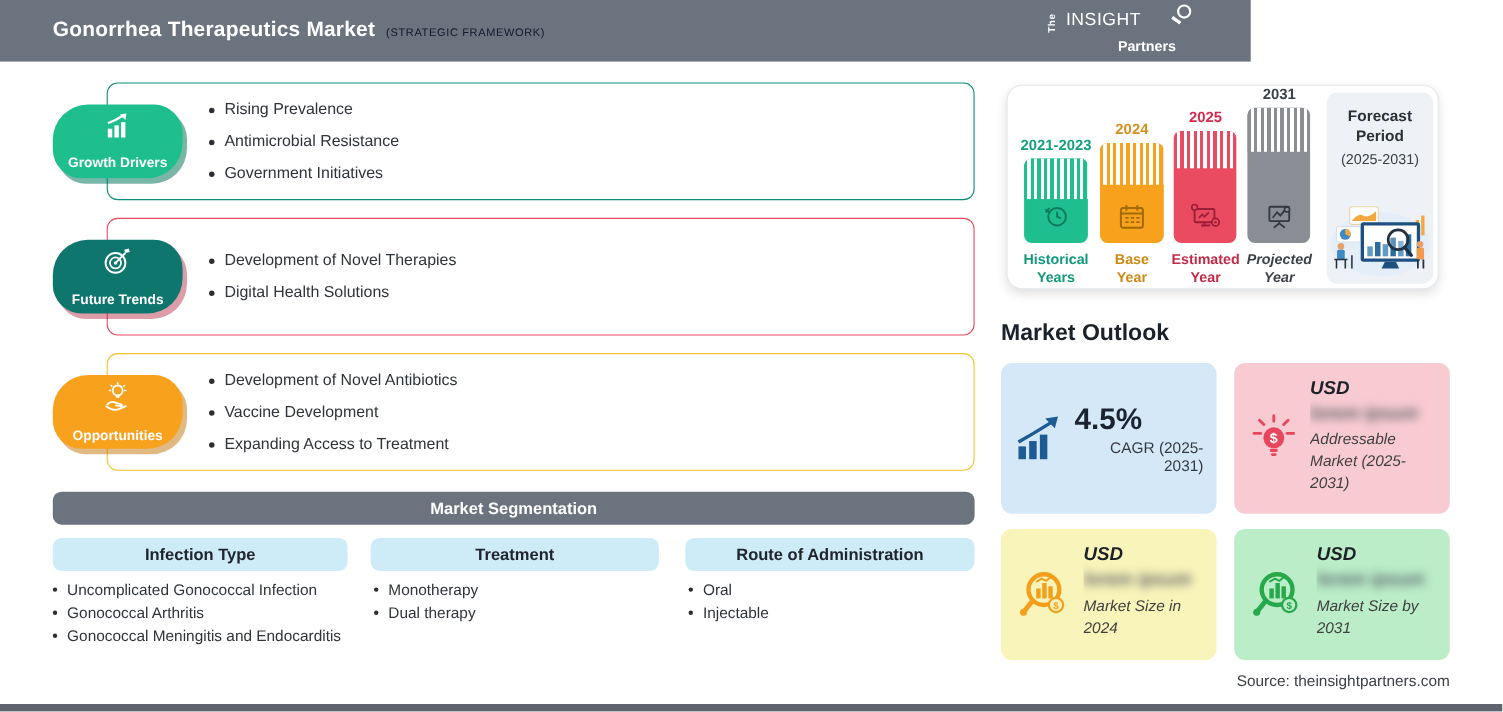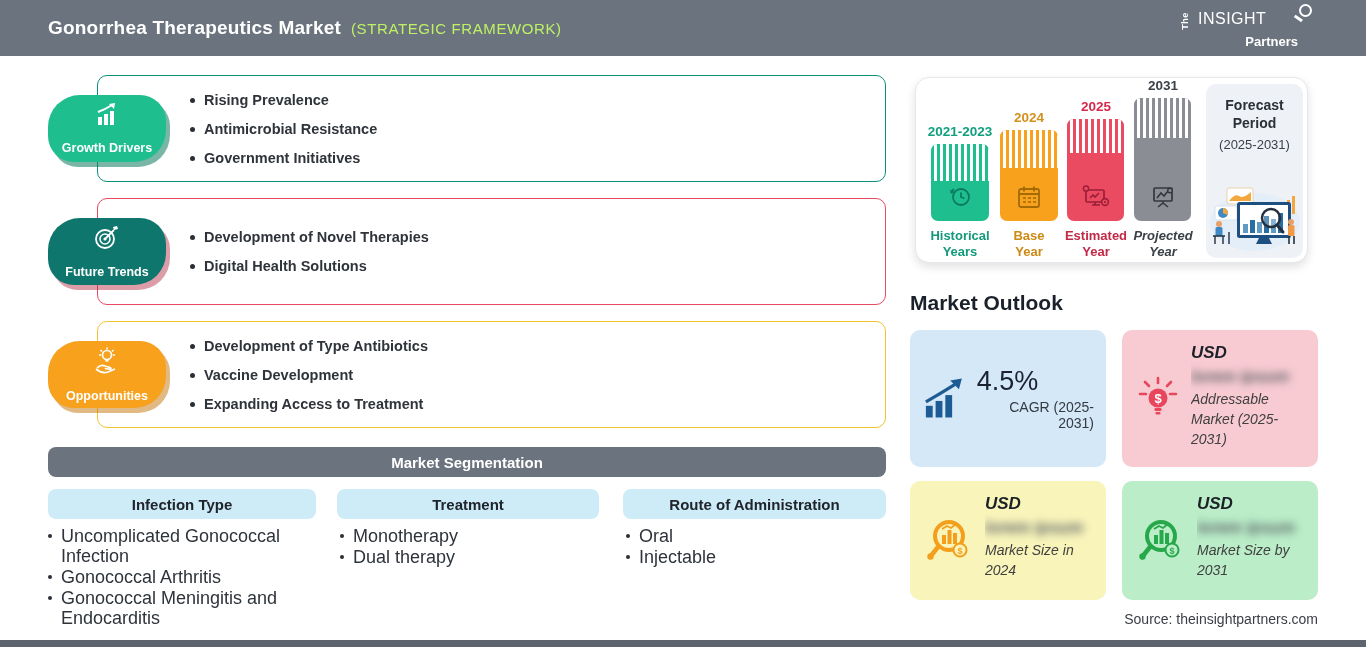--- a/index.html
+++ b/index.html
@@ -7,7 +7,7 @@
   .canvas { position:relative; width:1366px; height:647px; background:#ffffff; overflow:hidden; }
 
   
-  .header { position:absolute; left:0; top:0; width:1366px; height:56px; background:#6b737e;
+  .header { position:absolute; left:0; top:0; width:1137px; height:56px; background:#6b737e;
             display:flex; align-items:center; }
   .header-titles { margin-left:48px; display:flex; align-items:baseline; gap:10px; }
   .header-title { color:#ffffff; font-size:19px; font-weight:bold; letter-spacing:.2px; }

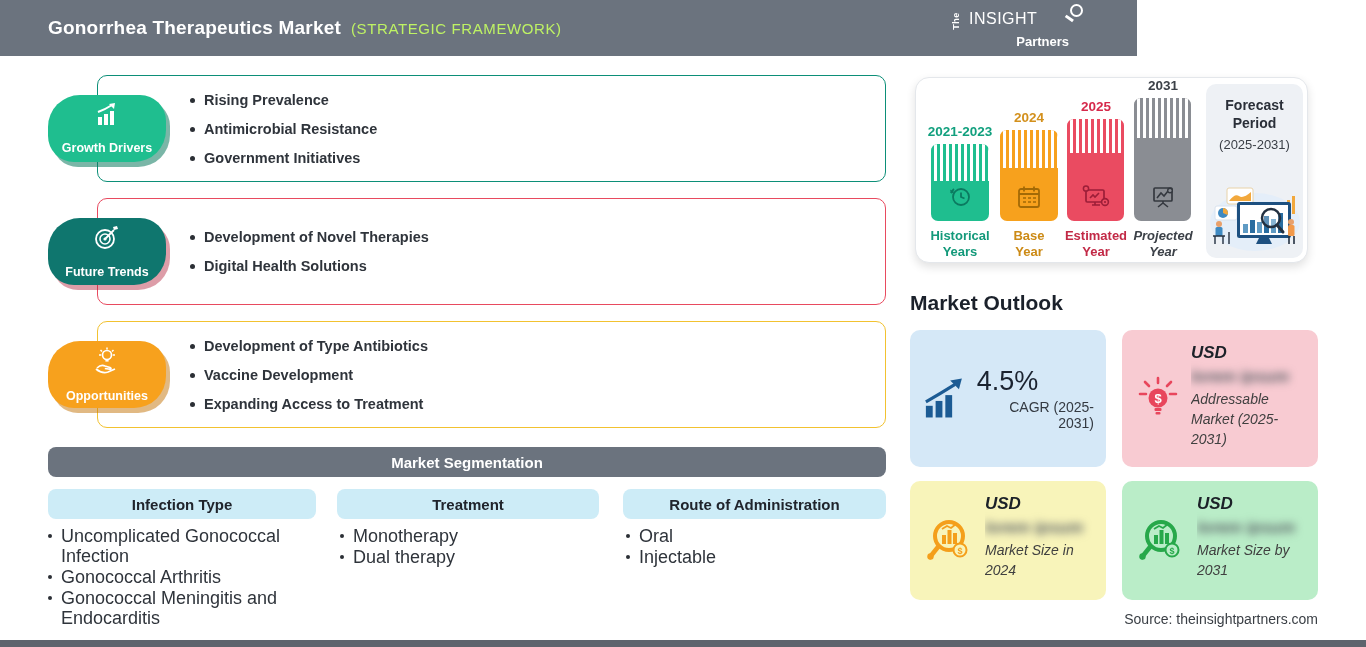--- a/index.html
+++ b/index.html
@@ -11,7 +11,7 @@
             display:flex; align-items:center; }
   .header-titles { margin-left:48px; display:flex; align-items:baseline; gap:10px; }
   .header-title { color:#ffffff; font-size:19px; font-weight:bold; letter-spacing:.2px; }
-  .header-subtitle { color:#bef264; font-size:15px; letter-spacing:.6px; }
+  .header-subtitle { color:#0f172a; font-size:10px; letter-spacing:.6px; }
   .logo { position:absolute; right:58px; top:8px; width:130px; height:42px; color:#fff; }
   .logo-the { position:absolute; left:-2px; top:8px; font-size:9px; font-weight:bold;
               transform:rotate(-90deg); letter-spacing:.5px; }

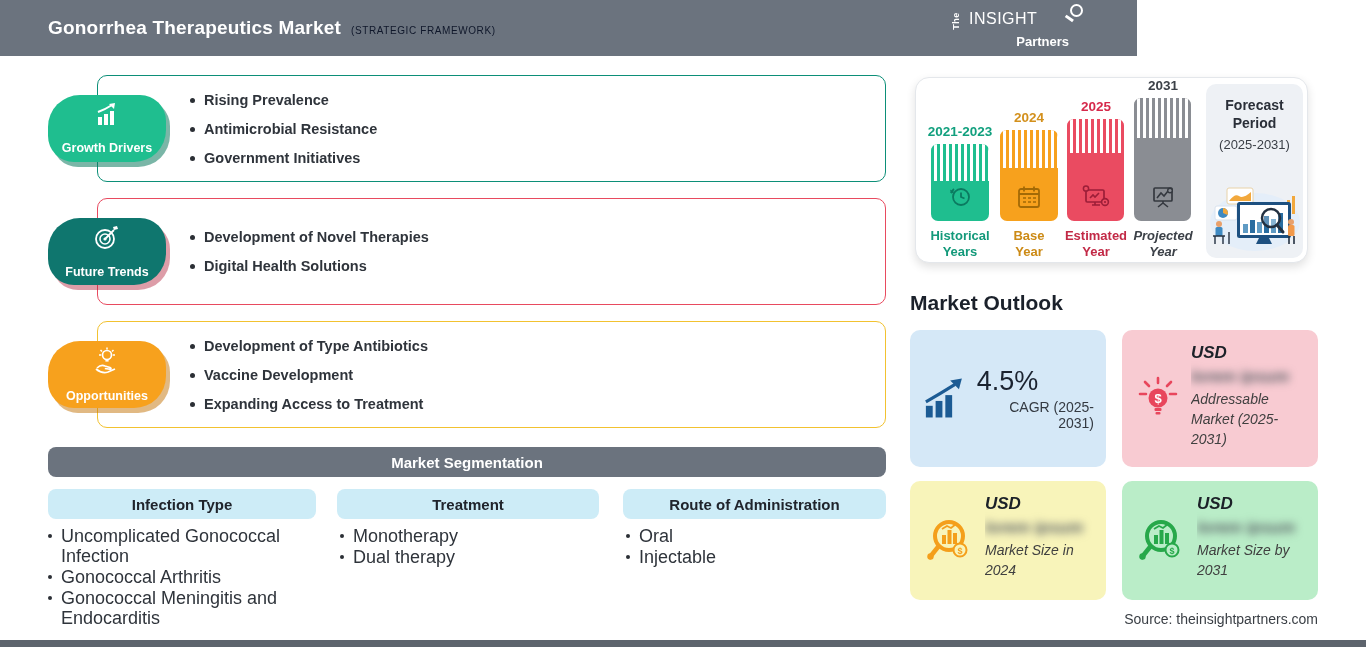--- a/index.html
+++ b/index.html
@@ -26,7 +26,7 @@
   .fw-box { position:absolute; left:97px; width:789px; height:107px; background:#fff;
             border-radius:10px; }
   .fw-box ul { list-style:none; position:absolute; left:92px; top:0; height:100%;
-               display:flex; flex-direction:column; justify-content:center; gap:13px;font-weight:bold; }
+               display:flex; flex-direction:column; justify-content:center; gap:13px; }
   .fw-box li { position:relative; padding-left:14px; font-size:14.5px; color:#2f343b; }
   .fw-box li::before { content:""; position:absolute; left:0; top:6px; width:5px; height:5px;
                        border-radius:50%; background:#2b2f35; }

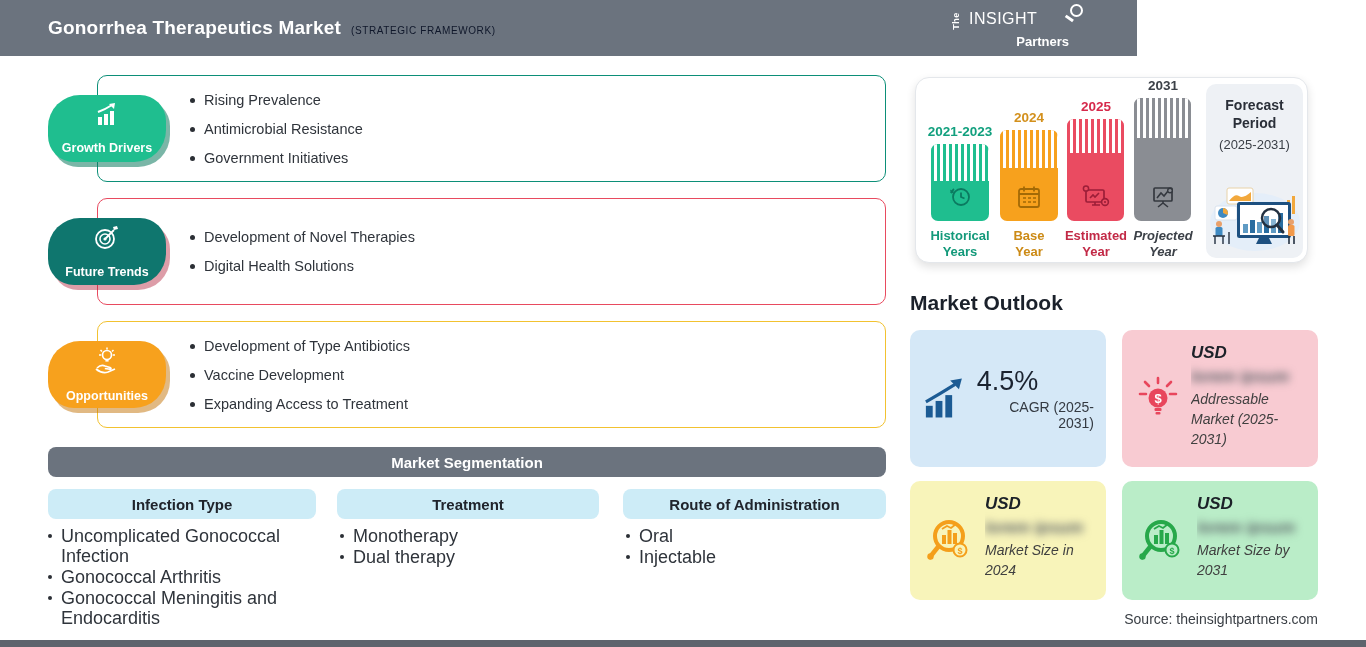--- a/index.html
+++ b/index.html
@@ -169,7 +169,7 @@
 
   <div class="fw-box box-opps">
     <ul>
-      <li>Development of Type Antibiotics</li>
+      <li>Development of Novel Antibiotics</li>
       <li>Vaccine Development</li>
       <li>Expanding Access to Treatment</li>
     </ul>

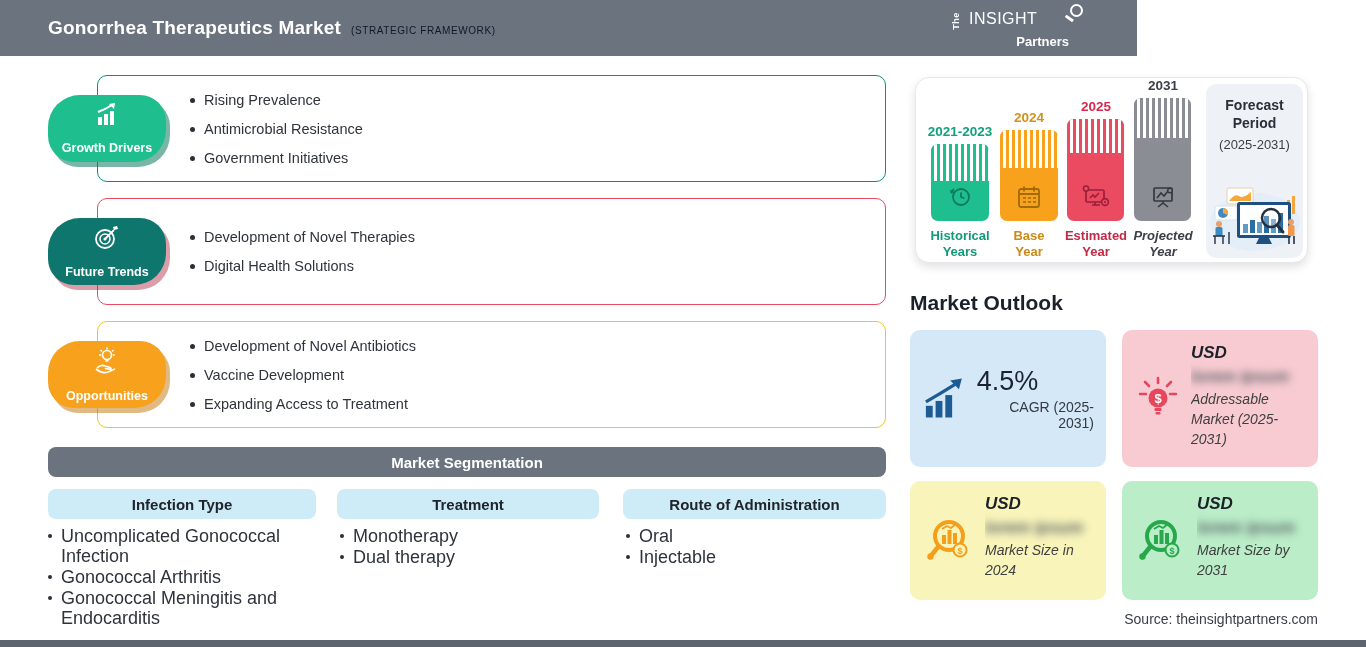--- a/index.html
+++ b/index.html
@@ -100,7 +100,7 @@
   .ol-c2 { left:1122px; top:330px; width:196px; height:137px; background:#f8cbd2; }
   .ol-c3 { left:910px;  top:481px; width:196px; height:119px; background:#f8f4ba; }
   .ol-c4 { left:1122px; top:481px; width:196px; height:119px; background:#baedc8; }
-  .ol-value { font-size:27px; font-weight:normal; color:#1b2330; line-height:30px; }
+  .ol-value { font-size:27px; font-weight:bold; color:#1b2330; line-height:30px; }
   .ol-cagr-caption { font-size:14px; color:#343a42; margin-top:3px;text-align:right; }
   .usd-card { display:flex; padding:13px 14px; gap:11px; }
   .usd-card .ic { align-self:center; flex:0 0 auto; }

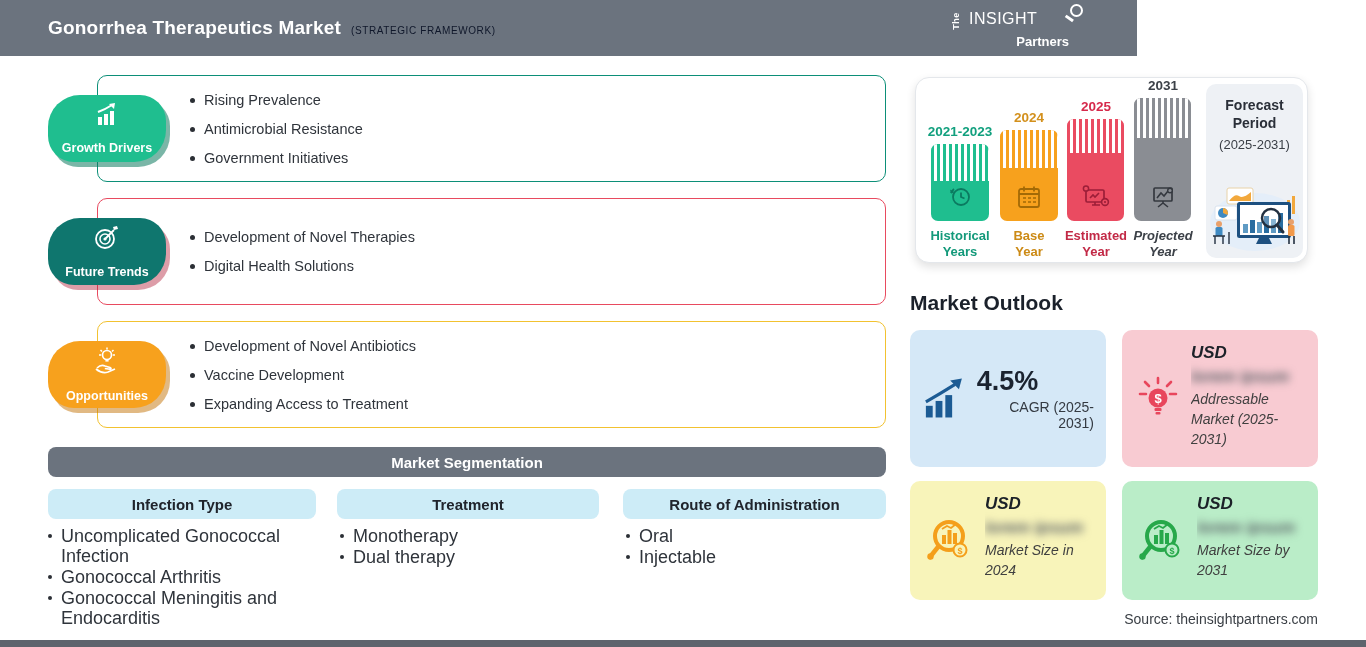--- a/index.html
+++ b/index.html
@@ -56,7 +56,7 @@
   .seg-list-1 { left:48px;  width:272px; }
   .seg-list-2 { left:340px; width:250px; }
   .seg-list-3 { left:626px; width:250px; }
-  .seg-list li { position:relative; padding-left:13px; font-size:18px; color:#2f343b;
+  .seg-list li { position:relative; padding-left:13px; font-size:14px; color:#2f343b;
                  line-height:20px; margin-bottom:1px; }
   .seg-list li::before { content:""; position:absolute; left:0; top:8px; width:4px; height:4px;
                          border-radius:50%; background:#2b2f35; }

